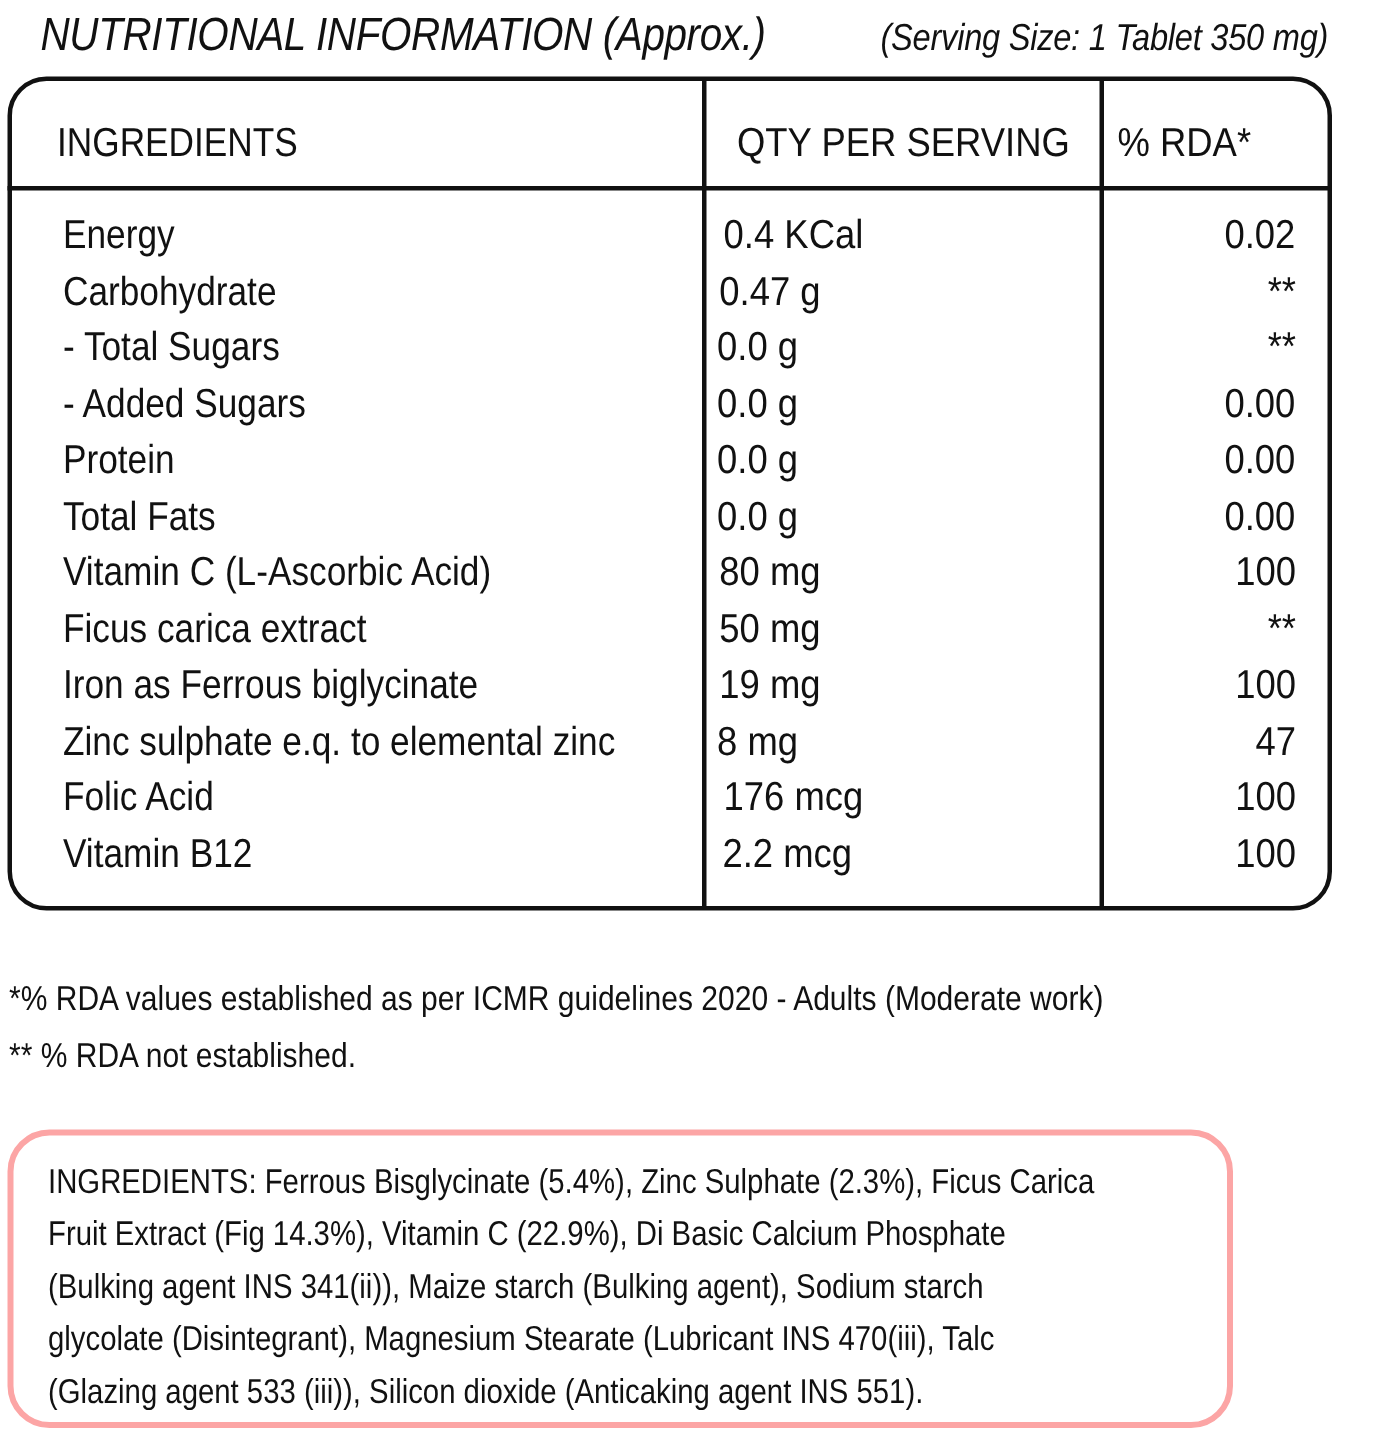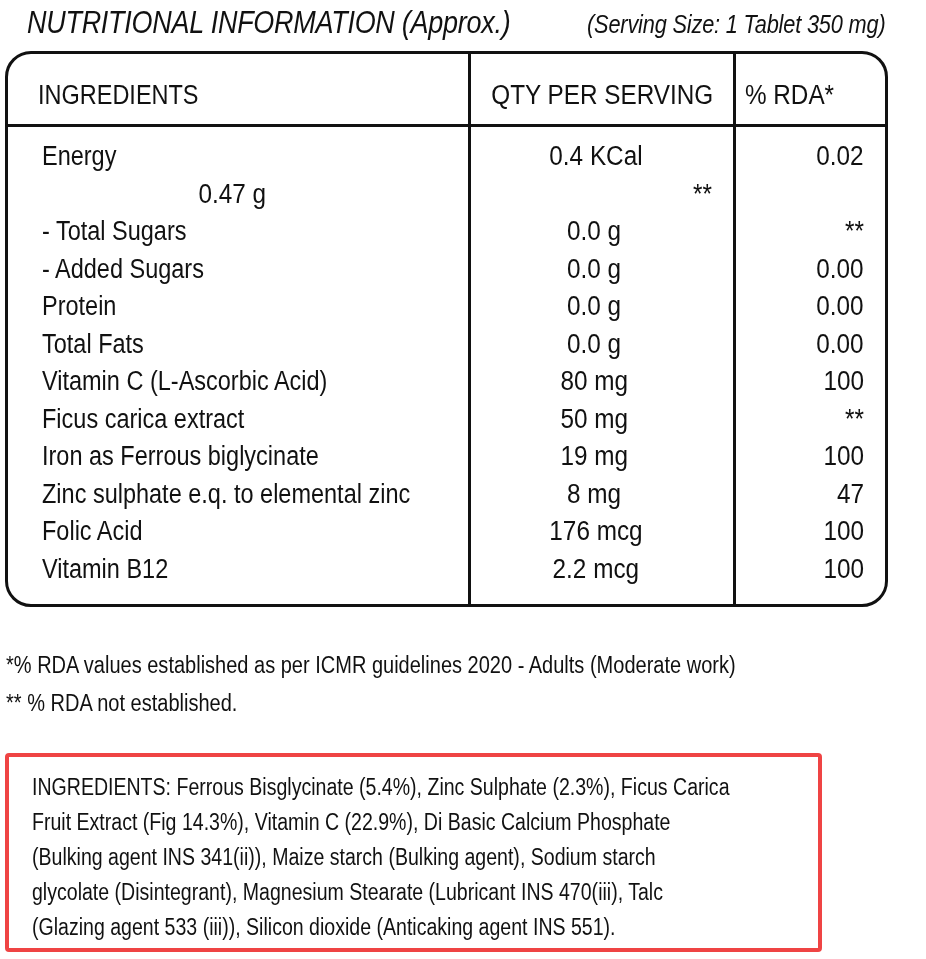--- a/index.html
+++ b/index.html
@@ -58,7 +58,7 @@
     font-size:27px;
   }
   .td1{padding-left:30px;}
-  .td2{text-align:center;padding-right:27px;}
+  .td2{text-align:left;padding-right:27px;}
   .td3{text-align:right;padding-right:25px;}
 
   .footnotes{

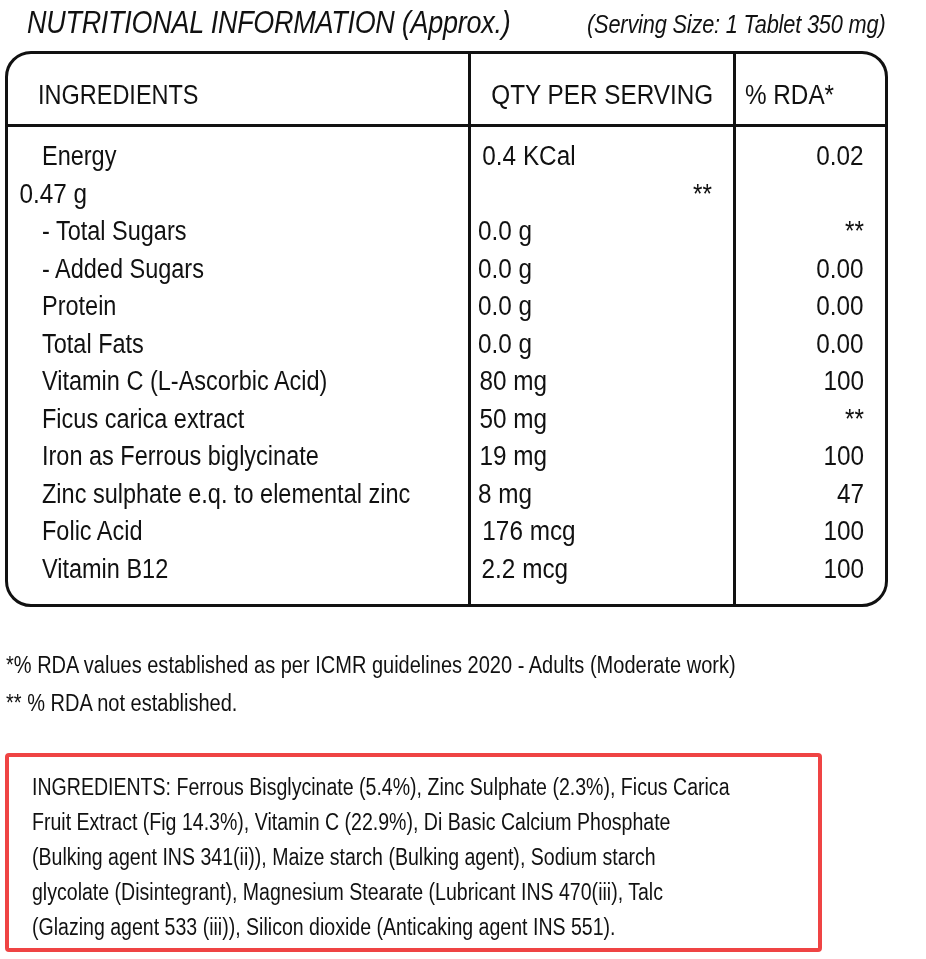--- a/index.html
+++ b/index.html
@@ -111,6 +111,7 @@
       <div class="td3"><span class="cx-r">0.02</span></div>
     </div>
     <div class="trow">
+      <div class="td1"><span class="cx-l">Carbohydrate</span></div>
       <div class="td2"><span class="cx-r">0.47 g</span></div>
       <div class="td3"><span class="cx-r">**</span></div>
     </div>

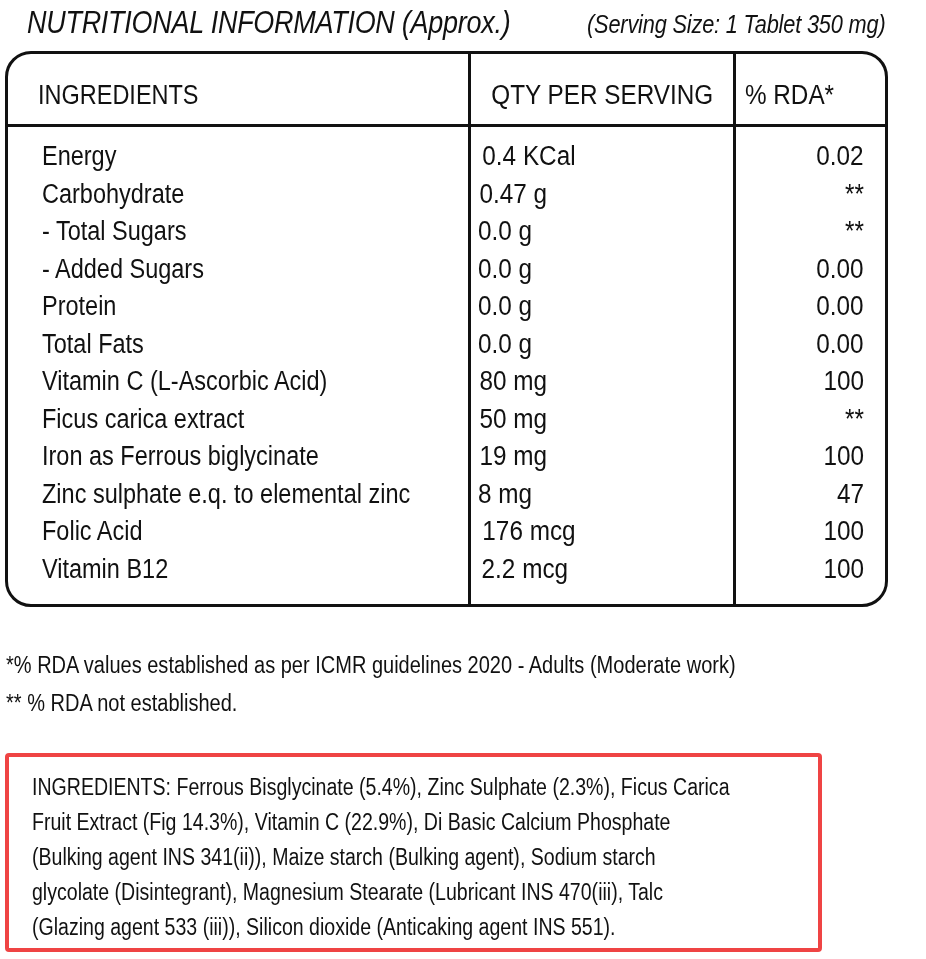--- a/index.html
+++ b/index.html
@@ -69,7 +69,7 @@
   .ingredients-box{
     position:absolute;left:5px;top:753px;
     width:817px;height:199px;
-    border:4px solid #ef4444;border-radius:4px;
+    border:4px solid #fca5a5;border-radius:28px;
     box-sizing:border-box;
     padding:13px 12px 0 23px;
   }

